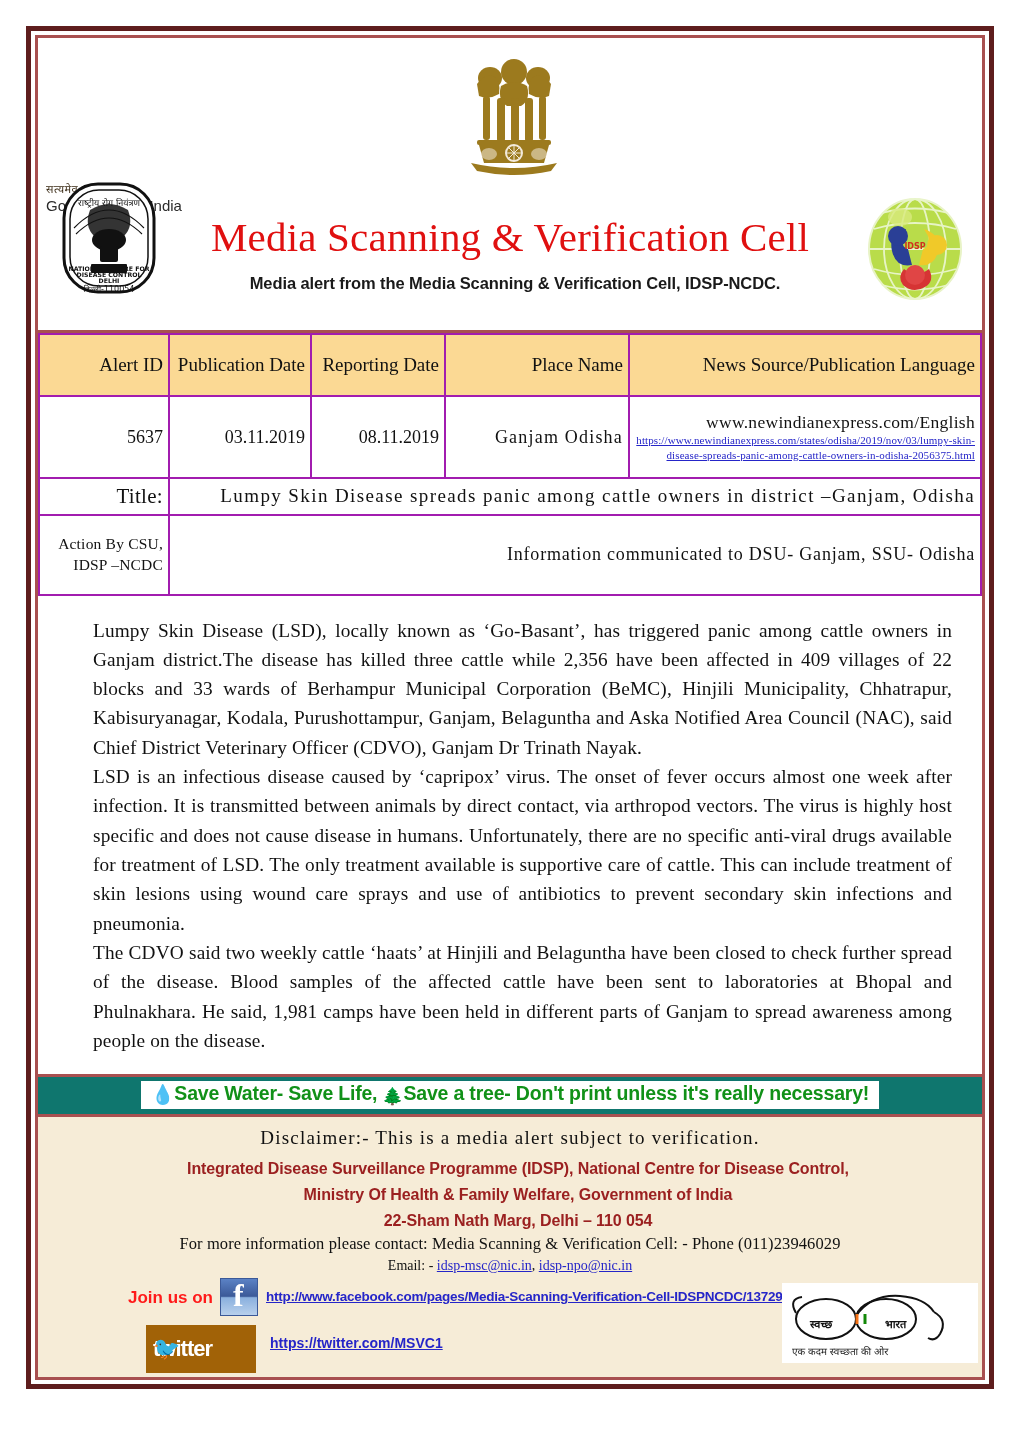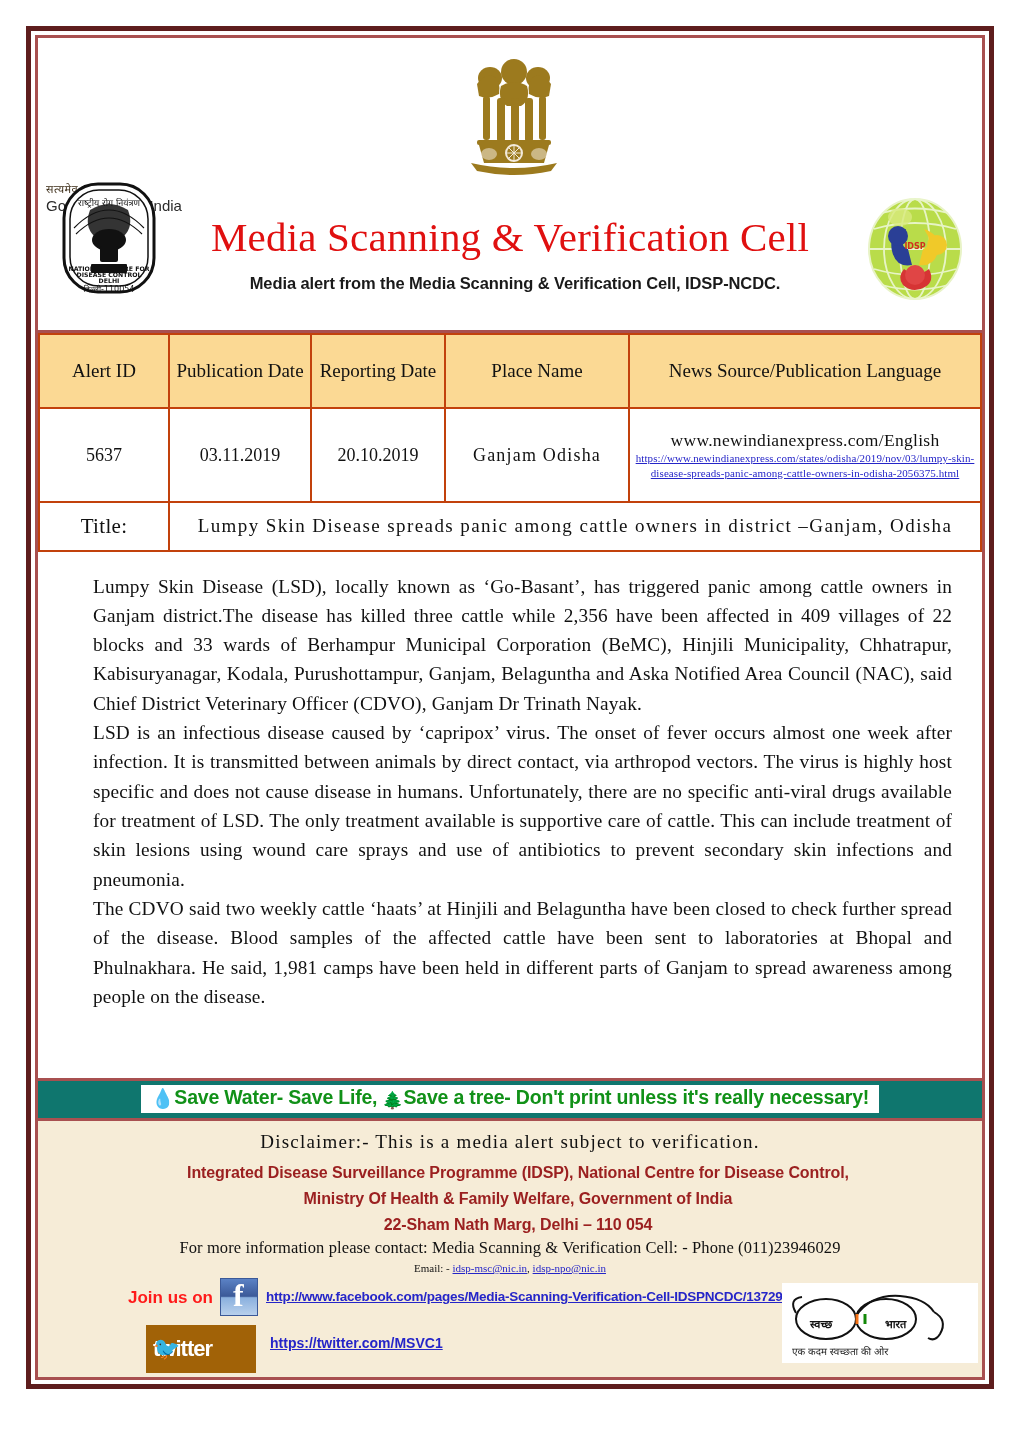--- a/index.html
+++ b/index.html
@@ -108,10 +108,10 @@
     font-family: "Liberation Serif", serif;
   }
   .meta-table td, .meta-table th {
-    border: 2px solid #c2410c;
-    padding: 9px 5px;
+    border: 2px solid #a21caf;
+    padding: 3px 5px;
     vertical-align: middle;
-    text-align: center;
+    text-align: right;
     color: #111;
   }
   .th-row th {

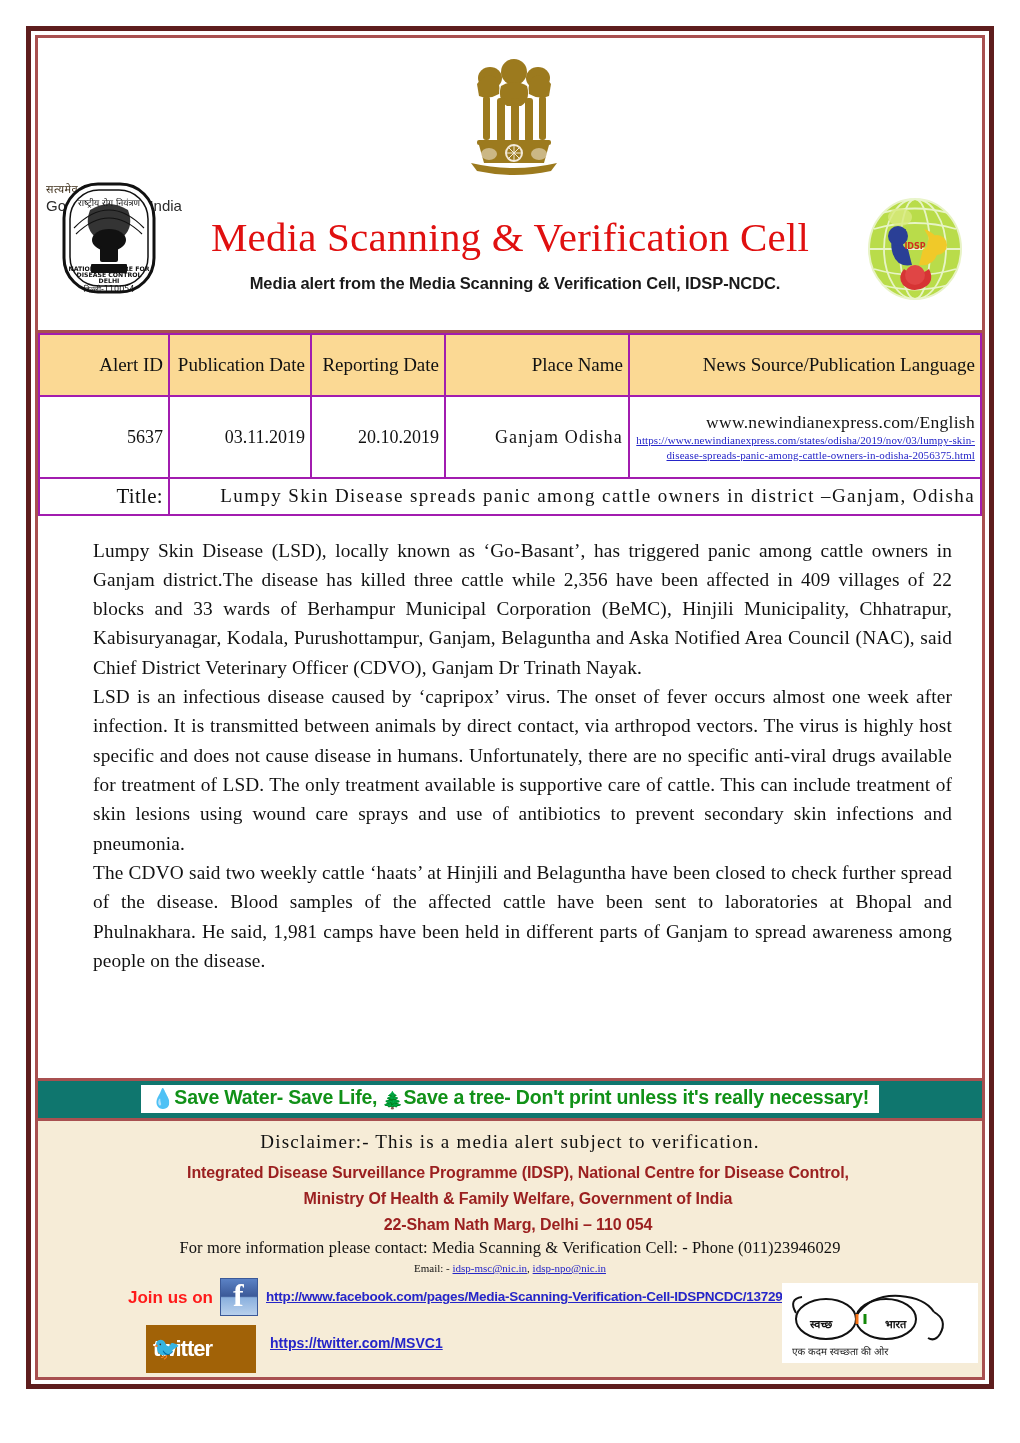--- a/index.html
+++ b/index.html
@@ -472,7 +472,7 @@
     <tr class="data-row">
       <td>5637</td>
       <td>03.11.2019</td>
-      <td>20.10.2019</td>
+      <td>08.11.2019</td>
       <td class="place-cell">Ganjam Odisha</td>
       <td>
         <div class="src-top">www.newindianexpress.com/English</div>

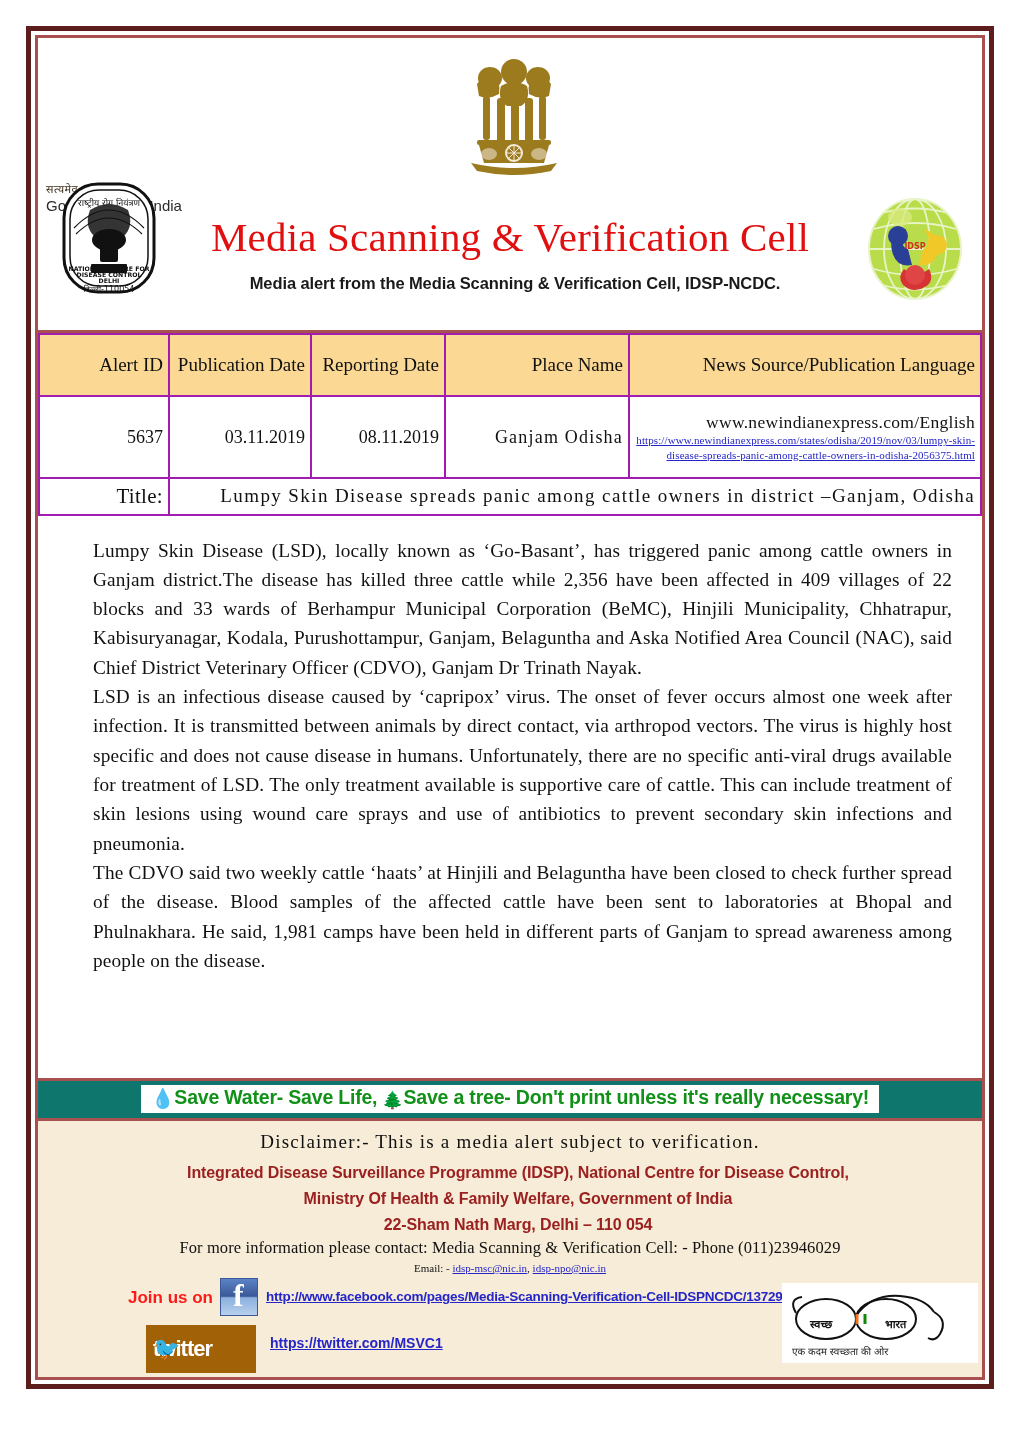--- a/index.html
+++ b/index.html
@@ -483,6 +483,10 @@
       <td class="title-label-cell">Title:</td>
       <td class="title-value-cell" colspan="4">Lumpy Skin Disease spreads panic among cattle owners in district –Ganjam, Odisha</td>
     </tr>
+    <tr>
+      <td class="action-label-cell">Action By CSU, IDSP –NCDC</td>
+      <td class="action-value-cell" colspan="4">Information communicated to DSU- Ganjam, SSU- Odisha</td>
+    </tr>
   </tbody>
       </table>
 

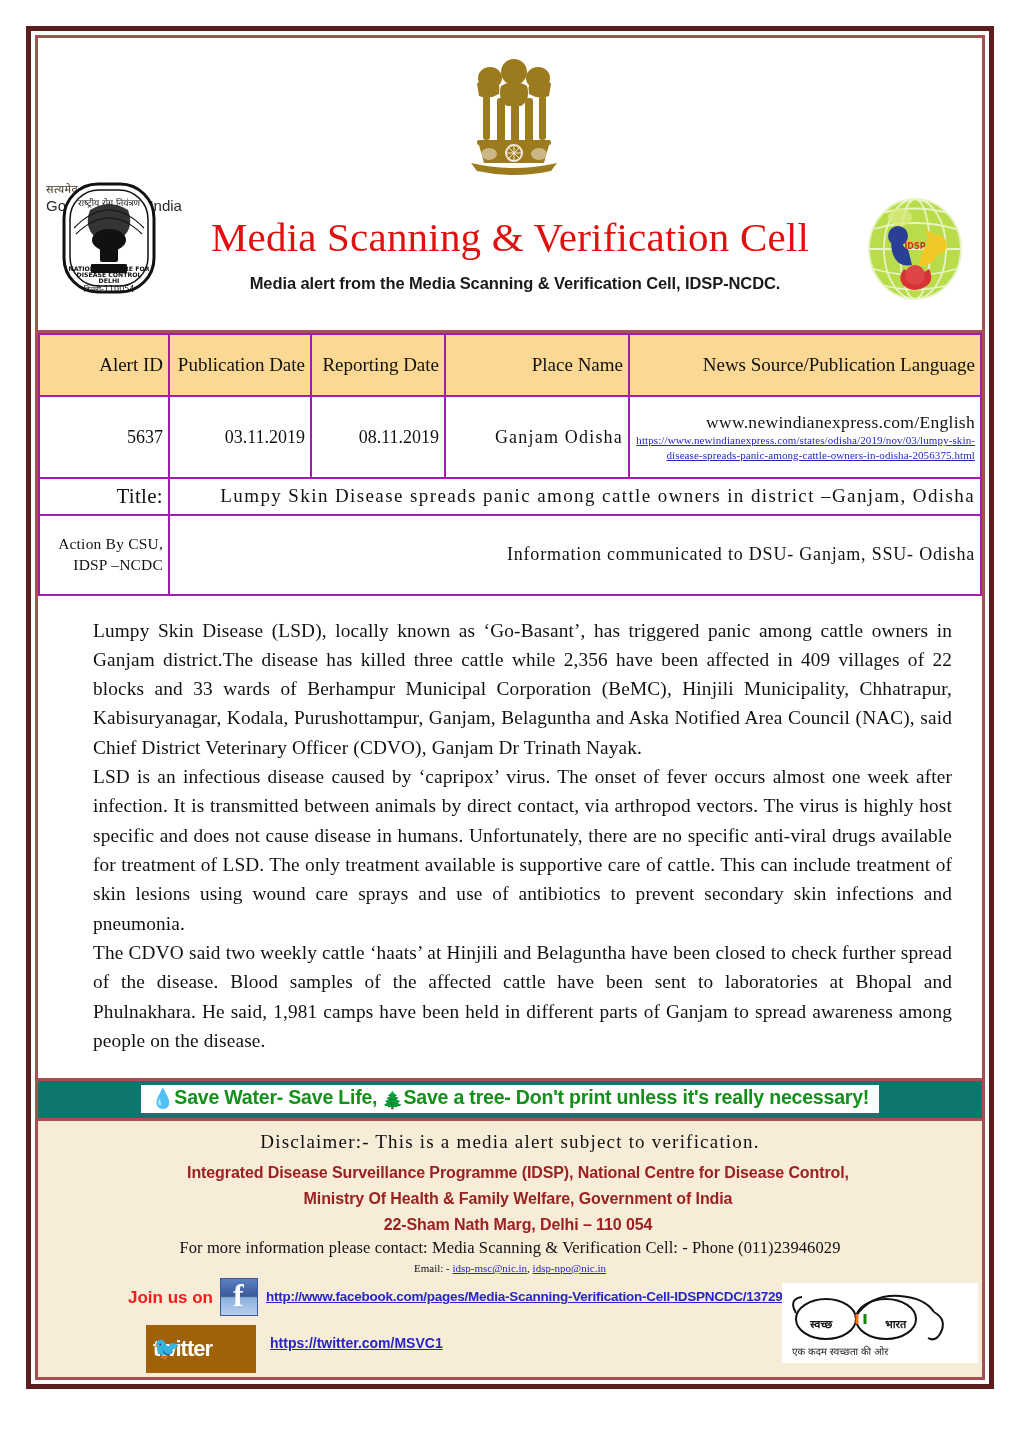--- a/index.html
+++ b/index.html
@@ -241,7 +241,7 @@
   }
   .email-line {
     font-family: "Liberation Serif", serif;
-    font-size: 11px;
+    font-size: 14px;
     color: #111;
     margin-top: 4px;
   }

